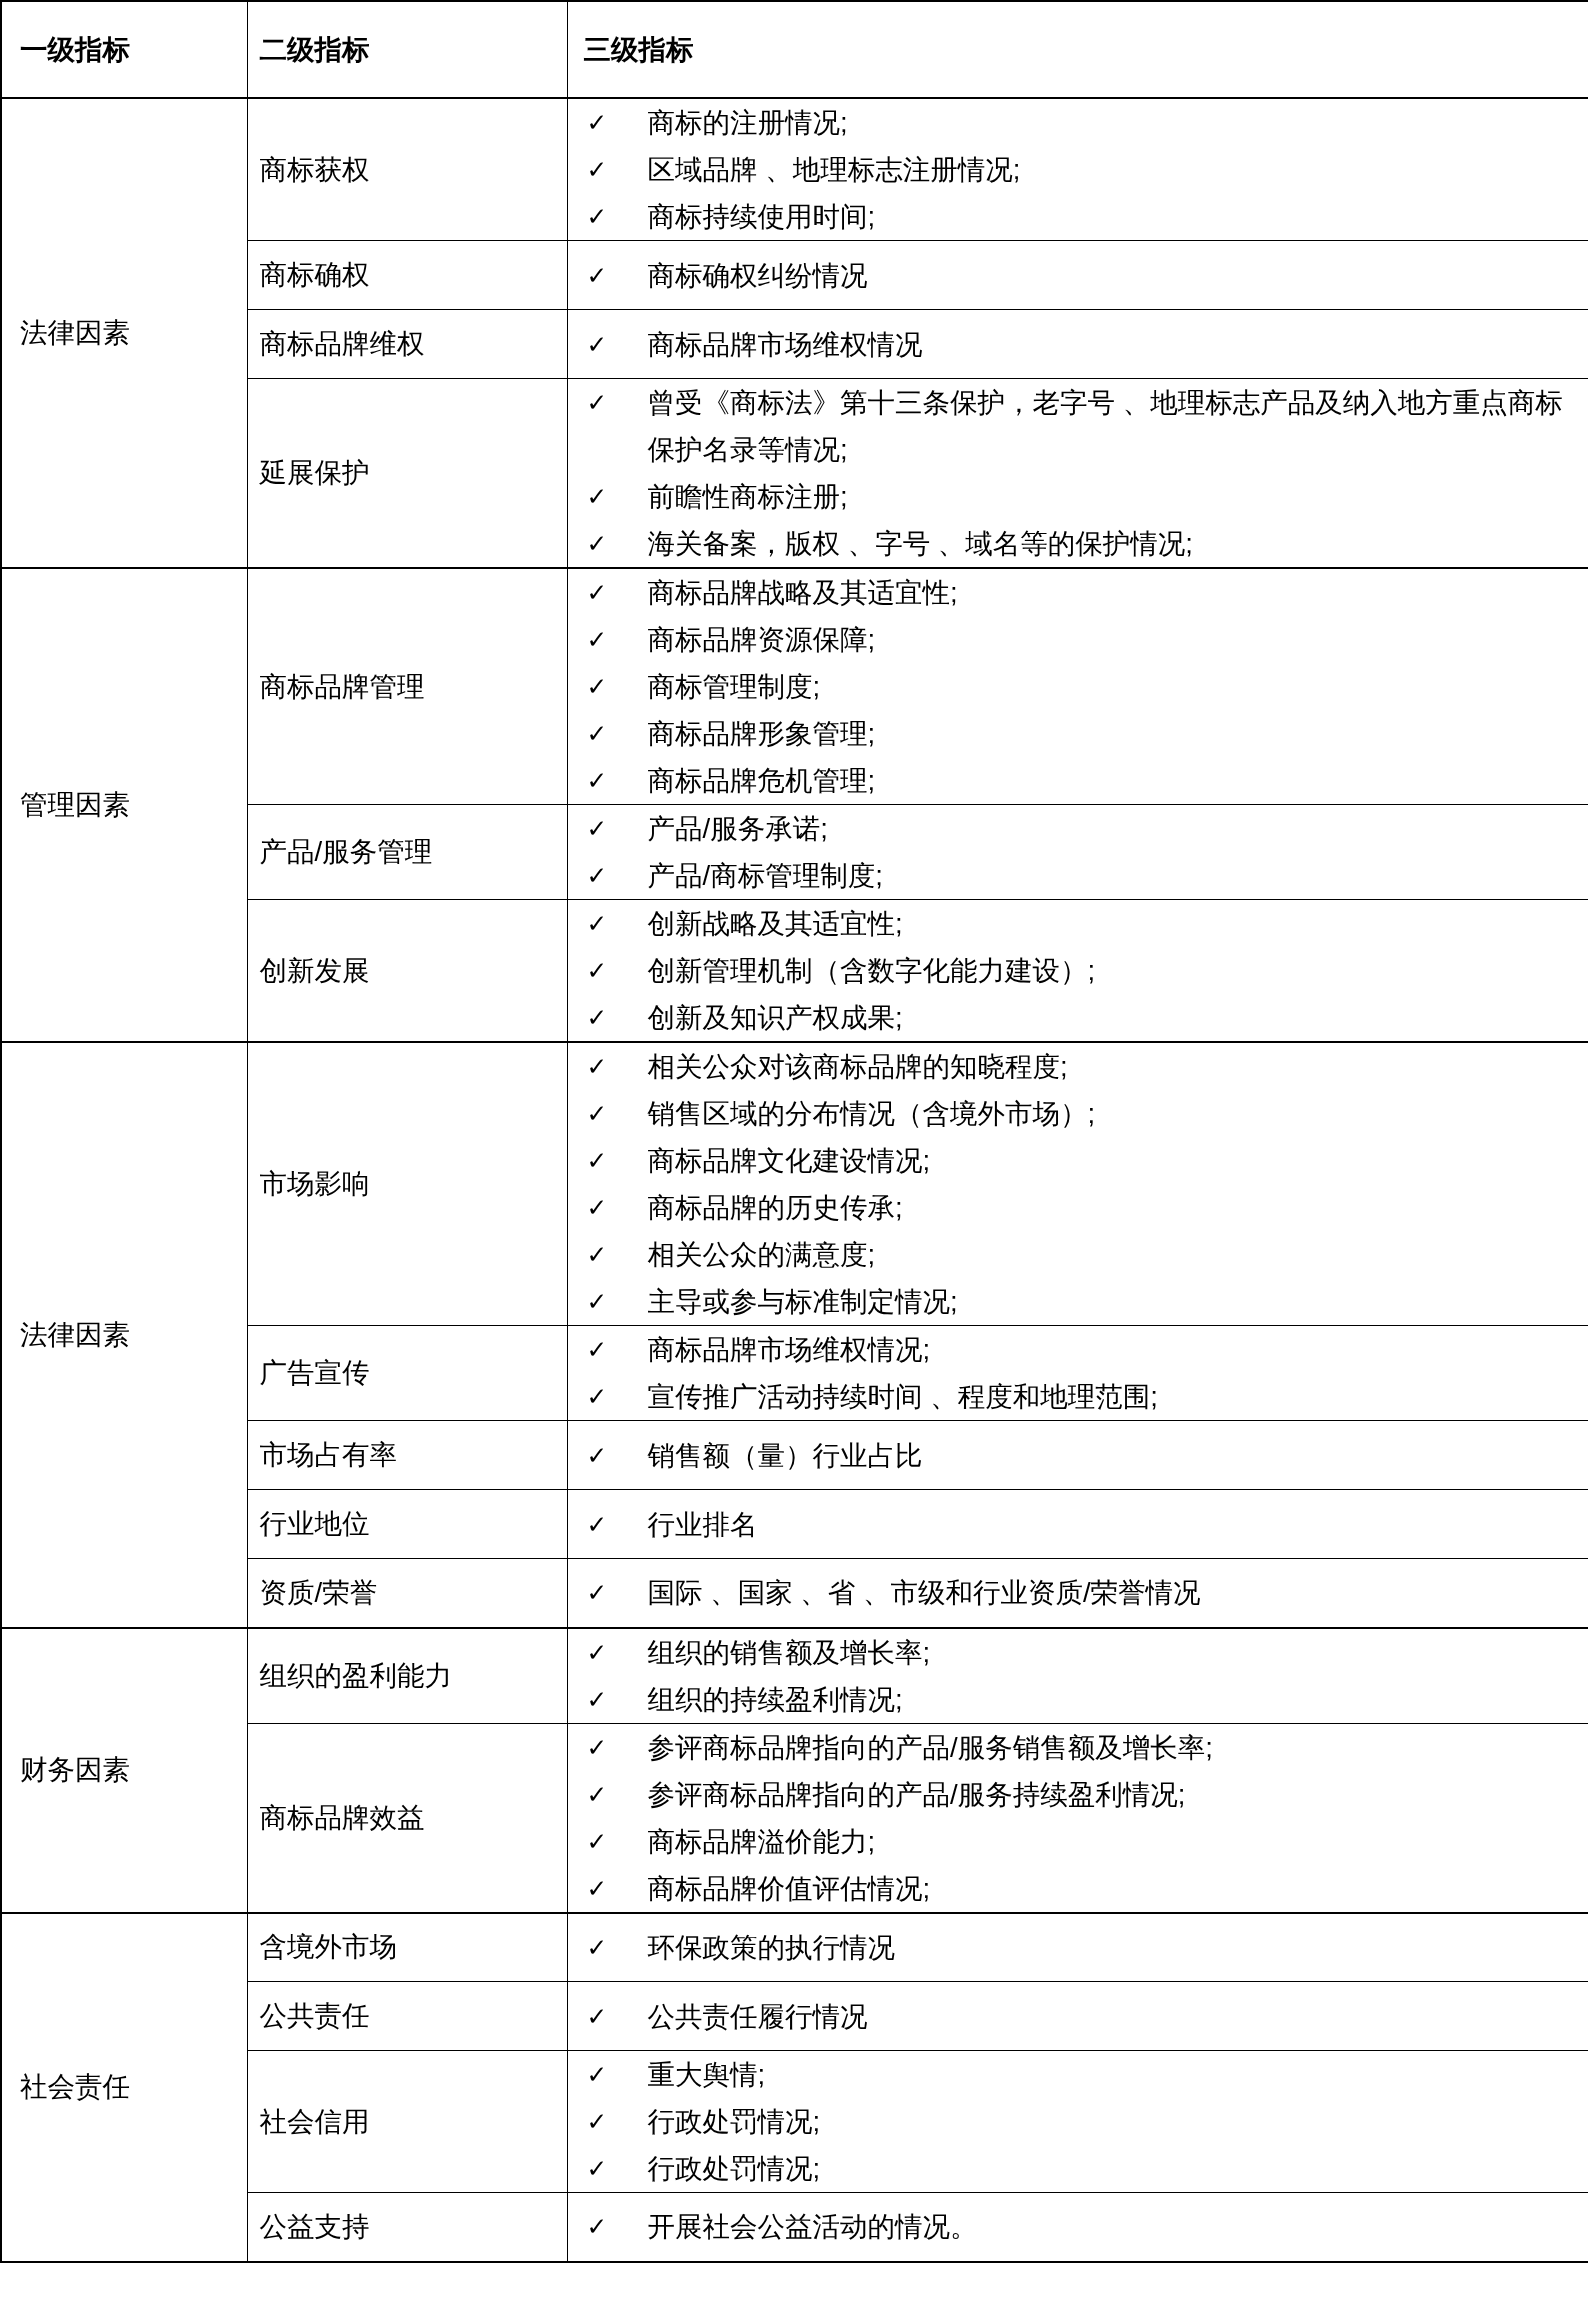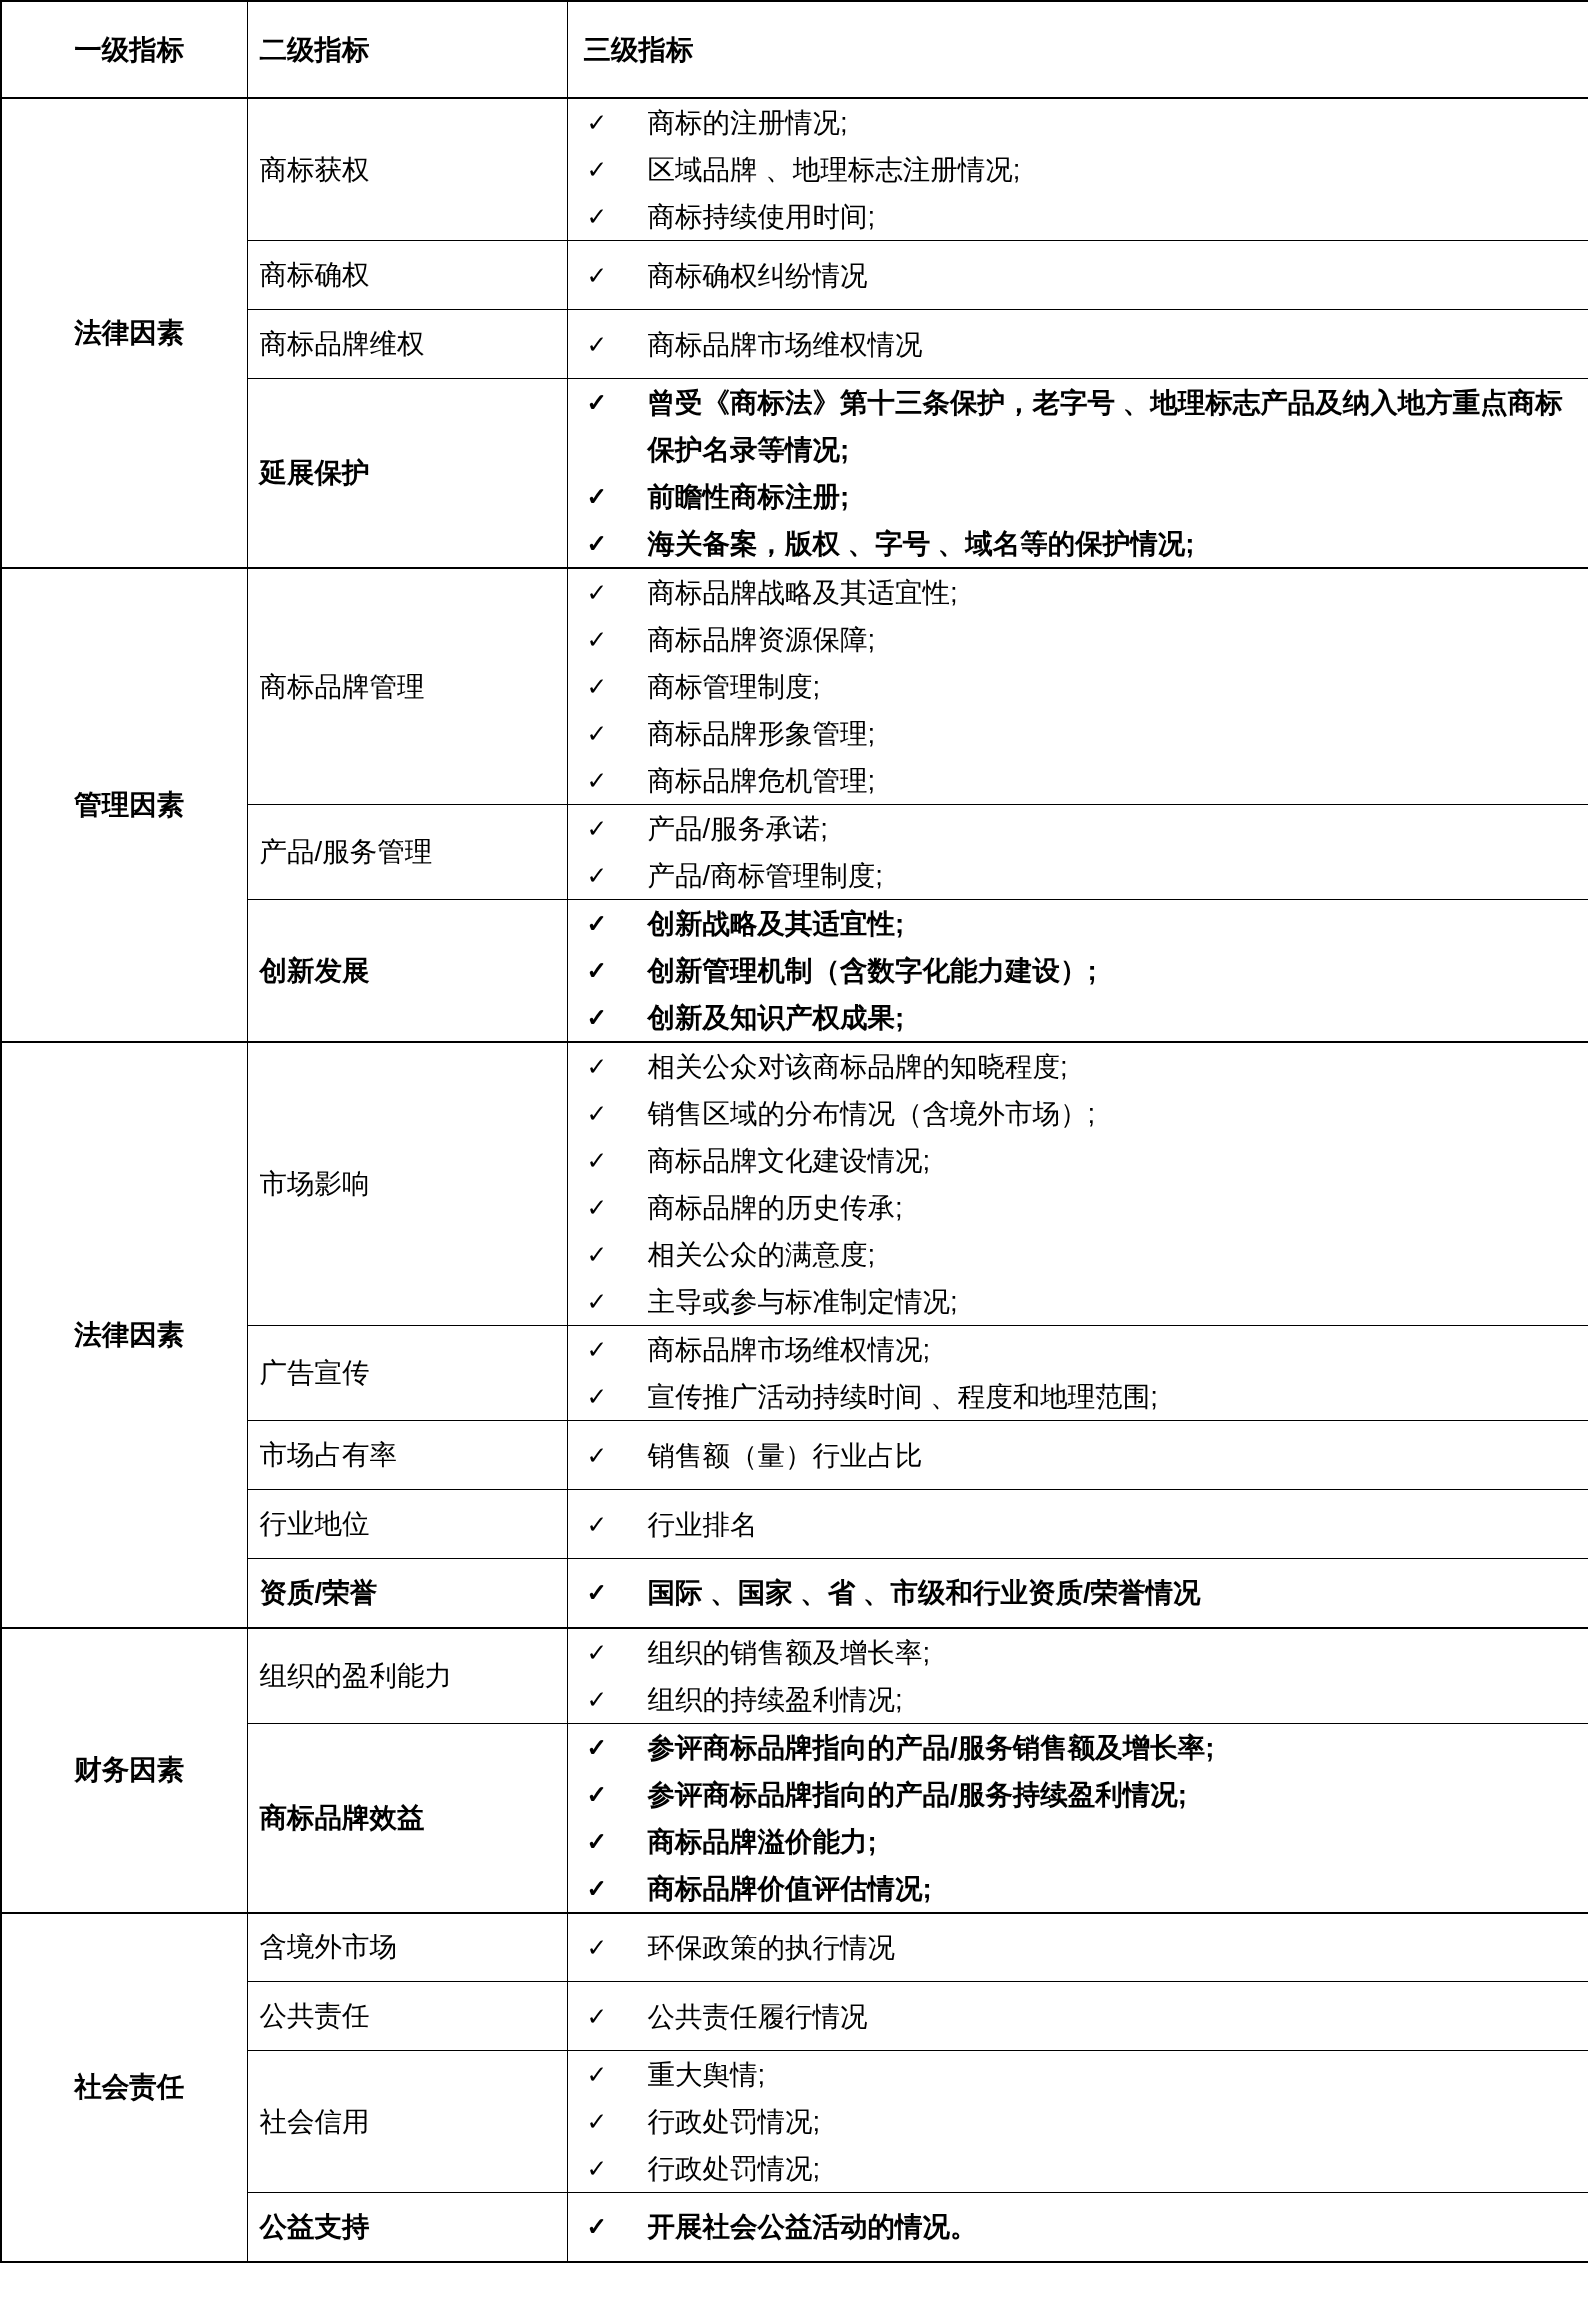--- a/index.html
+++ b/index.html
@@ -34,7 +34,7 @@
     font-weight: bold;
     border-bottom: 2.9px solid #000000;
   }
-  th.h1, td.level1 { padding-left: 10px; text-align: center; }
+  th.h1, td.level1 { padding-left: 18px; }
   th.h2, td.level2 { padding-left: 12px; }
   th.h3 { padding-left: 16px; }
   td.group-end { border-bottom: 2.9px solid #000000; font-weight: bold; }

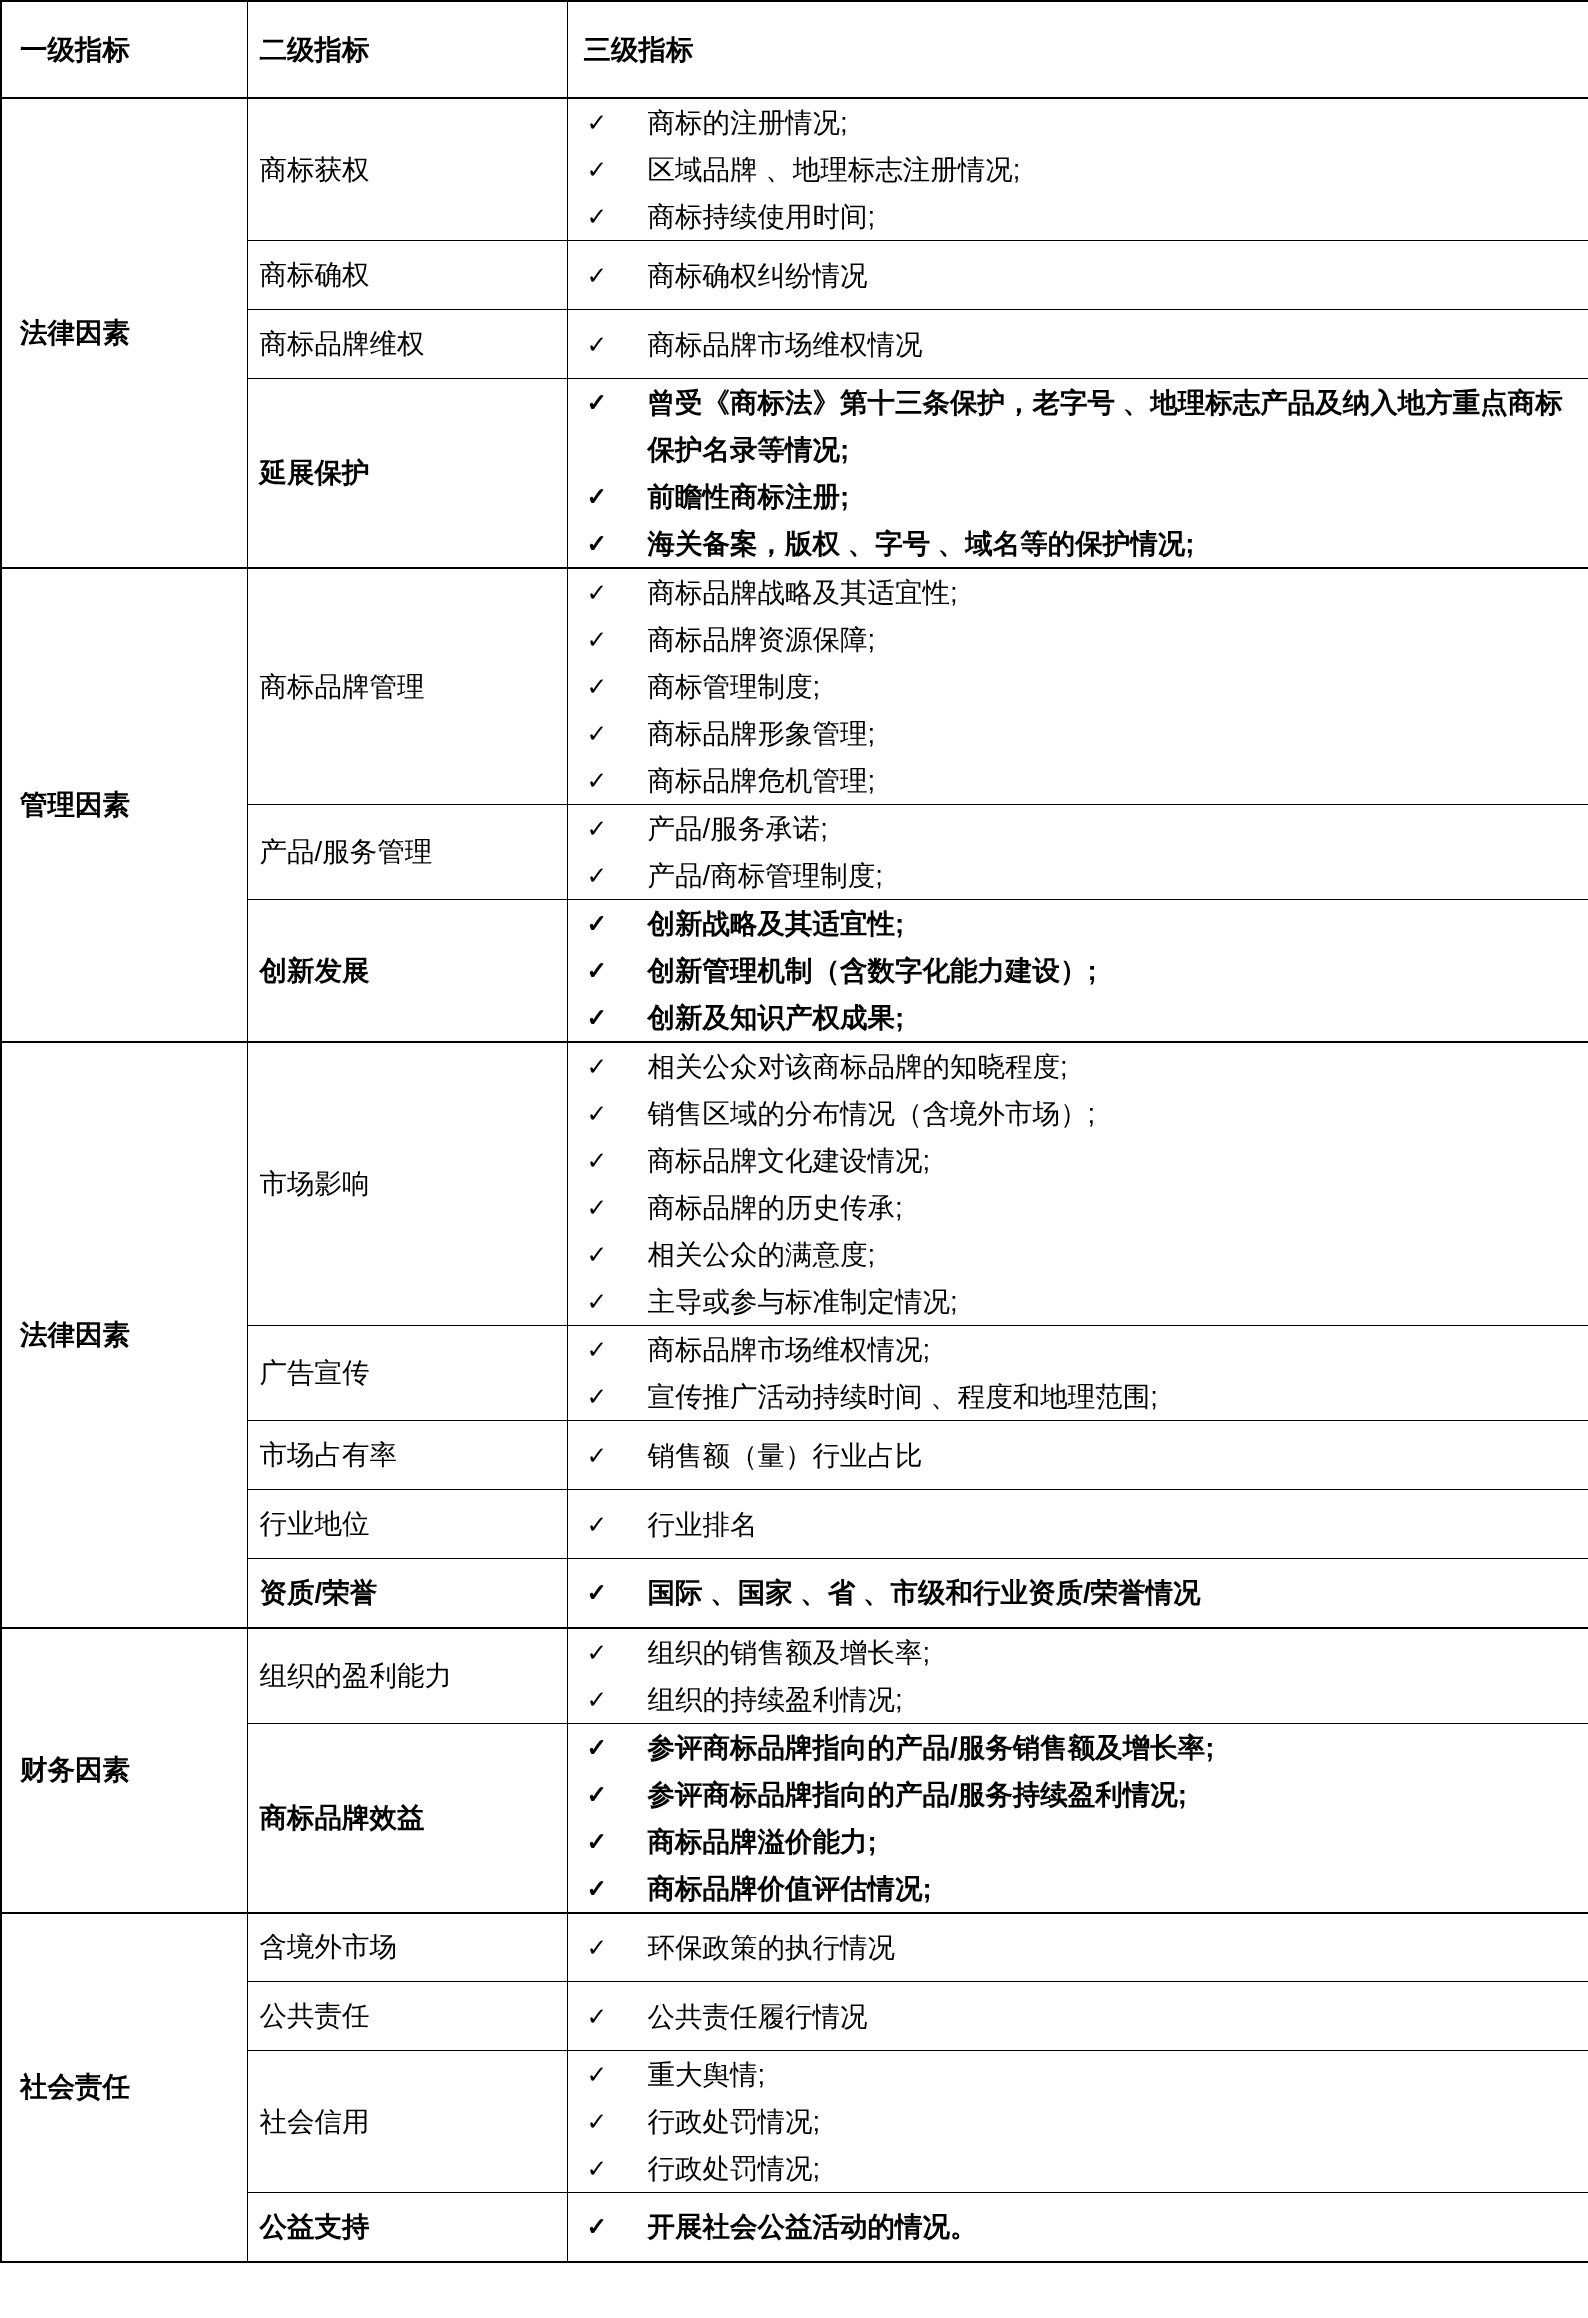--- a/index.html
+++ b/index.html
@@ -37,7 +37,7 @@
   th.h1, td.level1 { padding-left: 18px; }
   th.h2, td.level2 { padding-left: 12px; }
   th.h3 { padding-left: 16px; }
-  td.group-end { border-bottom: 2.9px solid #000000; font-weight: bold; }
+  td.group-end { border-bottom: 2.9px solid #000000; }
   td.level3 { padding: 0; }
   .t3-item {
     position: relative;

